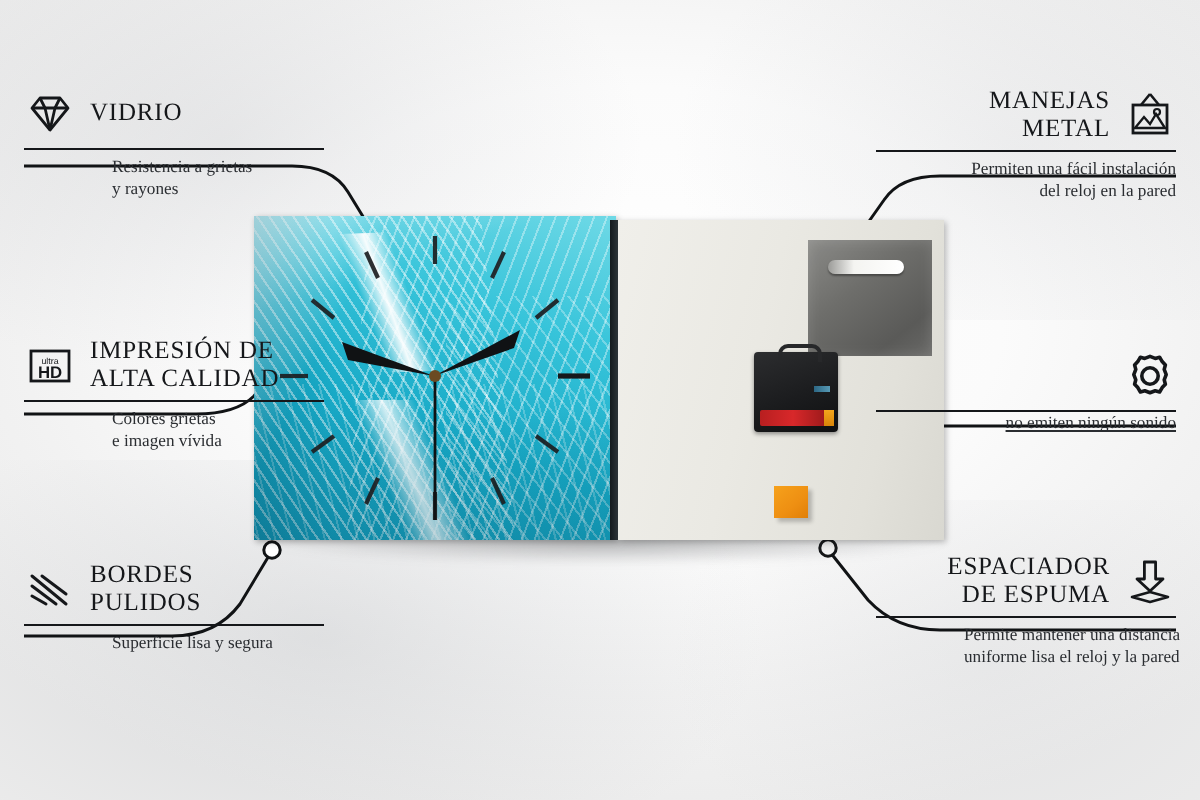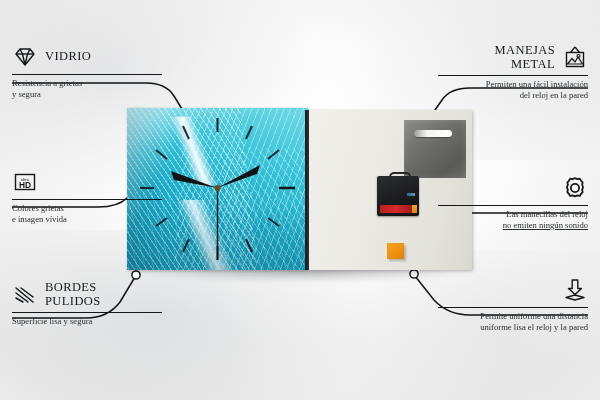--- a/index.html
+++ b/index.html
@@ -42,7 +42,7 @@
   .sub{
     font-family:"Liberation Serif", serif;
     font-size:8.6px;line-height:10.6px;color:#2a2d31;
-    margin-top:3px;white-space:nowrap;
+    margin-top:3px;white-space:nowrap;margin-left:44px;
   }
   .callout.right .sub{text-align:right;}
   .ico{width:26px;height:26px;flex:0 0 26px;display:block;}

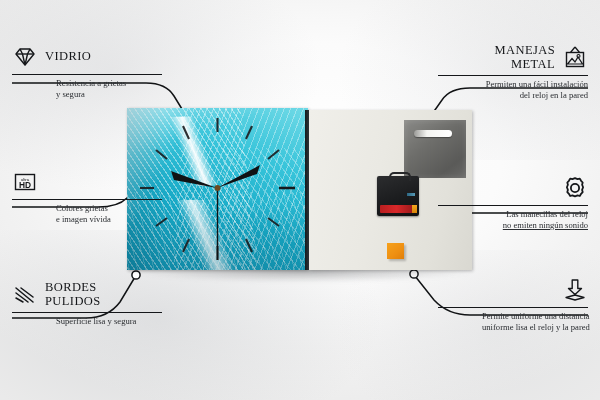--- a/index.html
+++ b/index.html
@@ -234,7 +234,7 @@
     </div>
     <div class="rule" style="width:150px;"></div>
     <div class="sub">Resistencia a grietas</div>
-    <div class="sub" style="margin-top:0;">y segura</div>
+    <div class="sub" style="margin-top:0;">y rayones</div>
   </div>
 
   <div class="callout left" style="left:12px;top:169px;width:150px;">

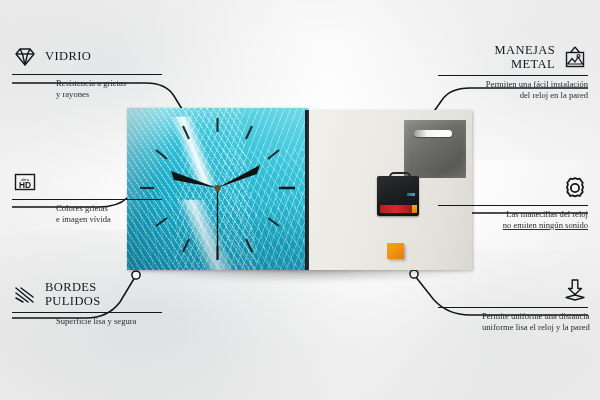--- a/index.html
+++ b/index.html
@@ -244,6 +244,10 @@
         <text x="13" y="12" font-family="Liberation Sans, sans-serif" font-size="4.4" text-anchor="middle" fill="#15171a">ultra</text>
         <text x="13" y="19" font-family="Liberation Sans, sans-serif" font-size="8.4" font-weight="bold" text-anchor="middle" fill="#15171a">HD</text>
       </svg>
+      <div>
+        <div class="ttl">IMPRESIÓN DE</div>
+        <div class="ttl">ALTA CALIDAD</div>
+      </div>
     </div>
     <div class="rule" style="width:150px;"></div>
     <div class="sub">Colores grietas</div>

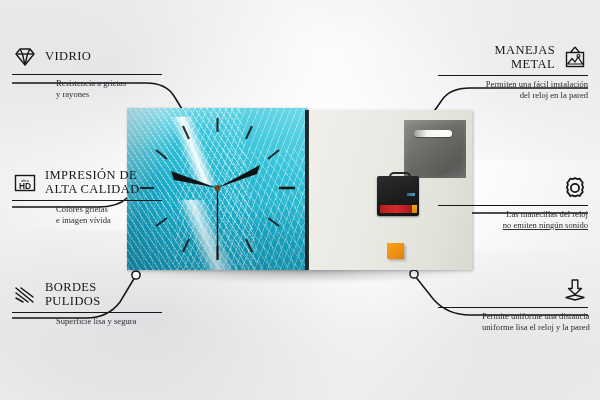--- a/index.html
+++ b/index.html
@@ -303,7 +303,6 @@
       </svg>
     </div>
     <div class="rule" style="width:150px;"></div>
-    <div class="sub">Las manecillas del reloj</div>
     <div class="sub" style="margin-top:0;text-decoration:underline;">no emiten ningún sonido</div>
   </div>
 

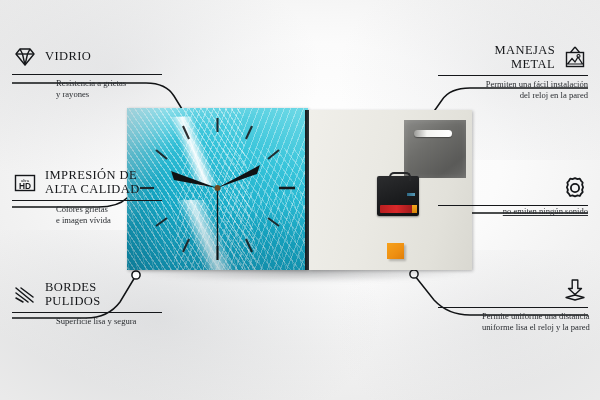--- a/index.html
+++ b/index.html
@@ -308,6 +308,10 @@
 
   <div class="callout right" style="left:438px;top:277px;width:150px;">
     <div class="ttl-row">
+      <div>
+        <div class="ttl">ESPACIADOR</div>
+        <div class="ttl">DE ESPUMA</div>
+      </div>
       <svg class="ico" viewBox="0 0 26 26">
         <path d="M10.2,3 L15.8,3 L15.8,11.5 L19.5,11.5 L13,17.5 L6.5,11.5 L10.2,11.5 Z" fill="none" stroke="#15171a" stroke-width="1.4" stroke-linejoin="round"></path>
         <path d="M4,20.5 L13,18 L22,20.5 L13,23 Z" fill="none" stroke="#15171a" stroke-width="1.3" stroke-linejoin="round"></path>

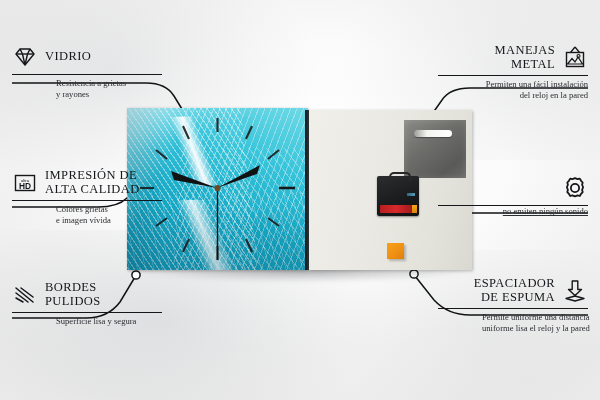--- a/index.html
+++ b/index.html
@@ -318,7 +318,7 @@
       </svg>
     </div>
     <div class="rule" style="width:150px;"></div>
-    <div class="sub">Permite uniforme una distancia</div>
+    <div class="sub">Permite mantener una distancia</div>
     <div class="sub" style="margin-top:0;">uniforme lisa el reloj y la pared</div>
   </div>
 

